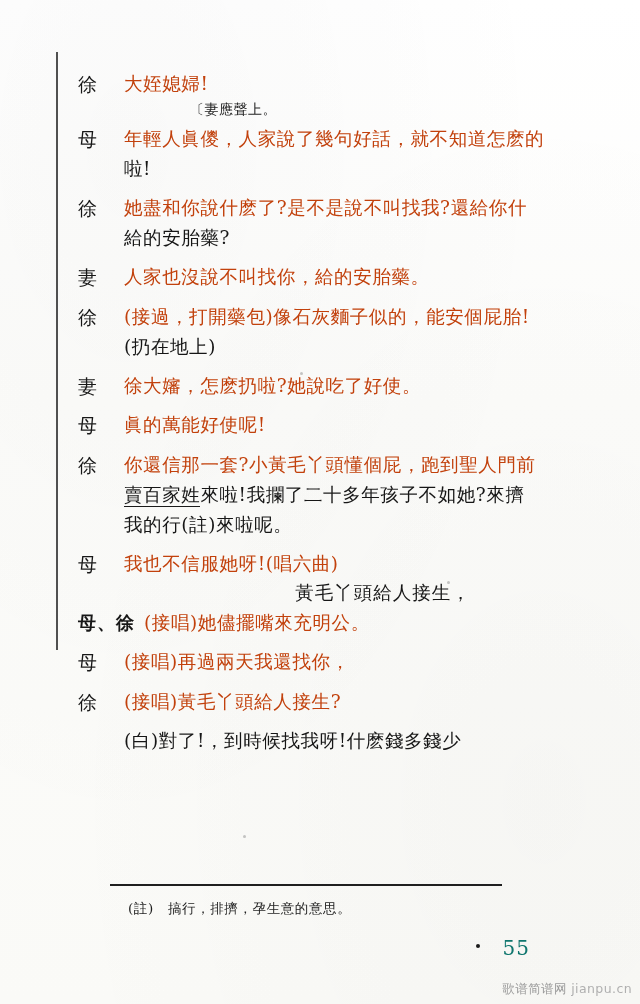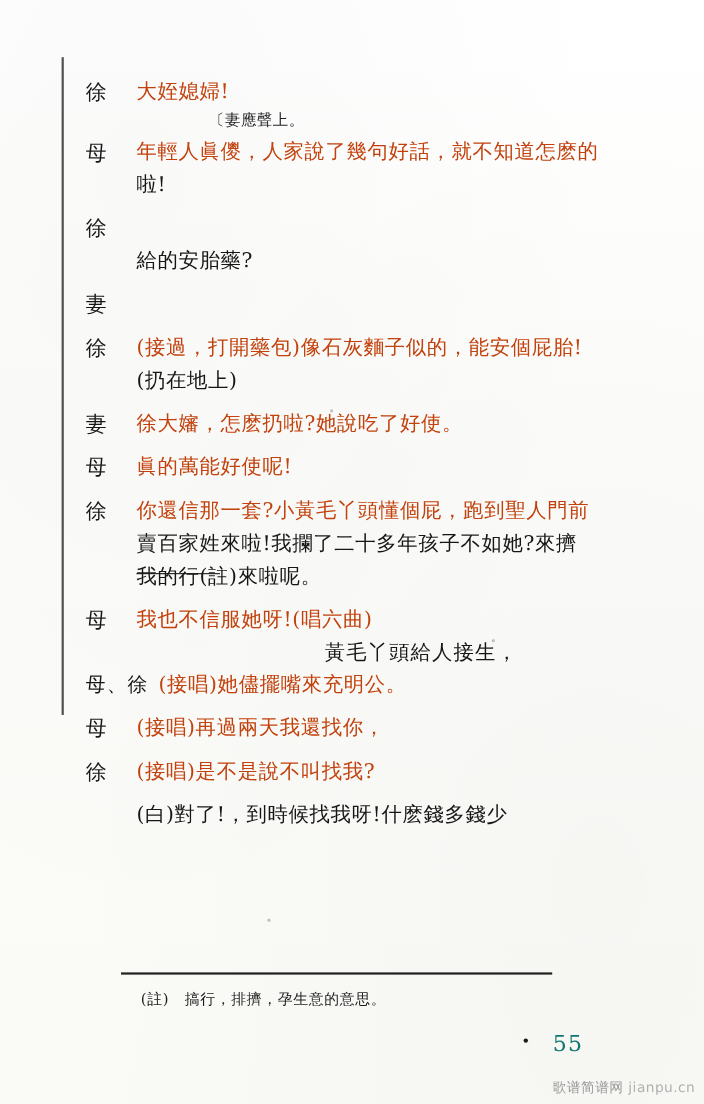--- a/index.html
+++ b/index.html
@@ -186,6 +186,7 @@
 
     <div class="line">
       <span class="speaker">徐</span>
+      <span class="text">她盡和你說什麽了?是不是說不叫找我?還給你什</span>
     </div>
     <div class="cont">給的安胎藥?</div>
     <div class="para-gap"></div>

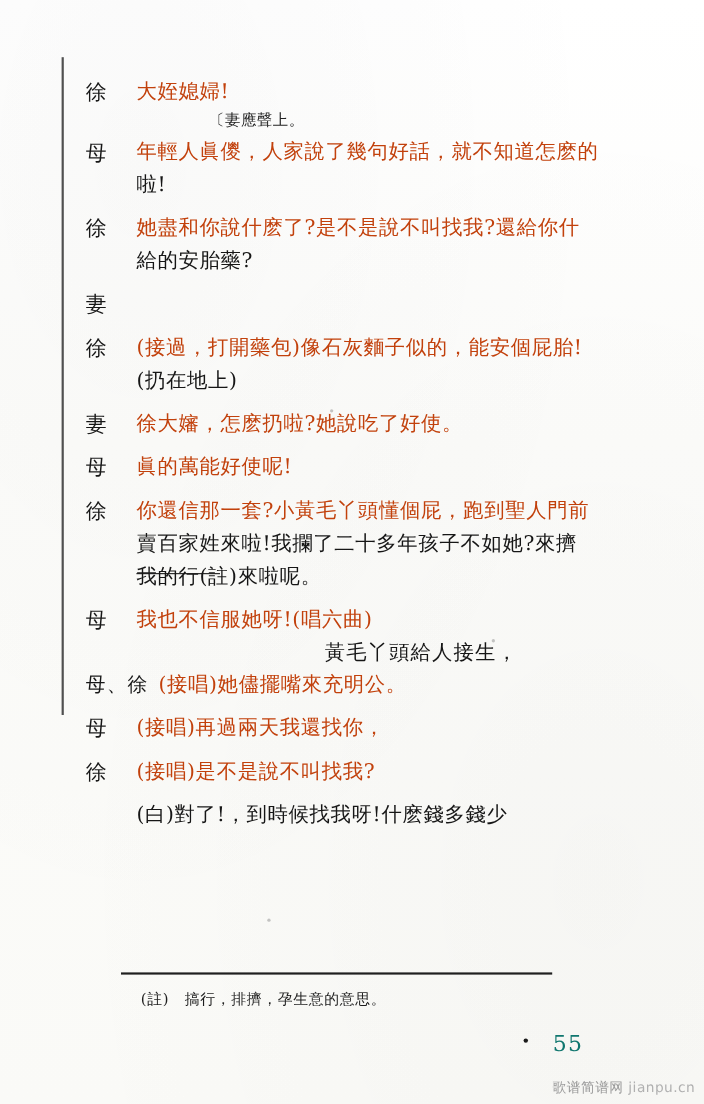--- a/index.html
+++ b/index.html
@@ -193,6 +193,7 @@
 
     <div class="line">
       <span class="speaker">妻</span>
+      <span class="text">人家也沒說不叫找你，給的安胎藥。</span>
     </div>
     <div class="para-gap"></div>
 

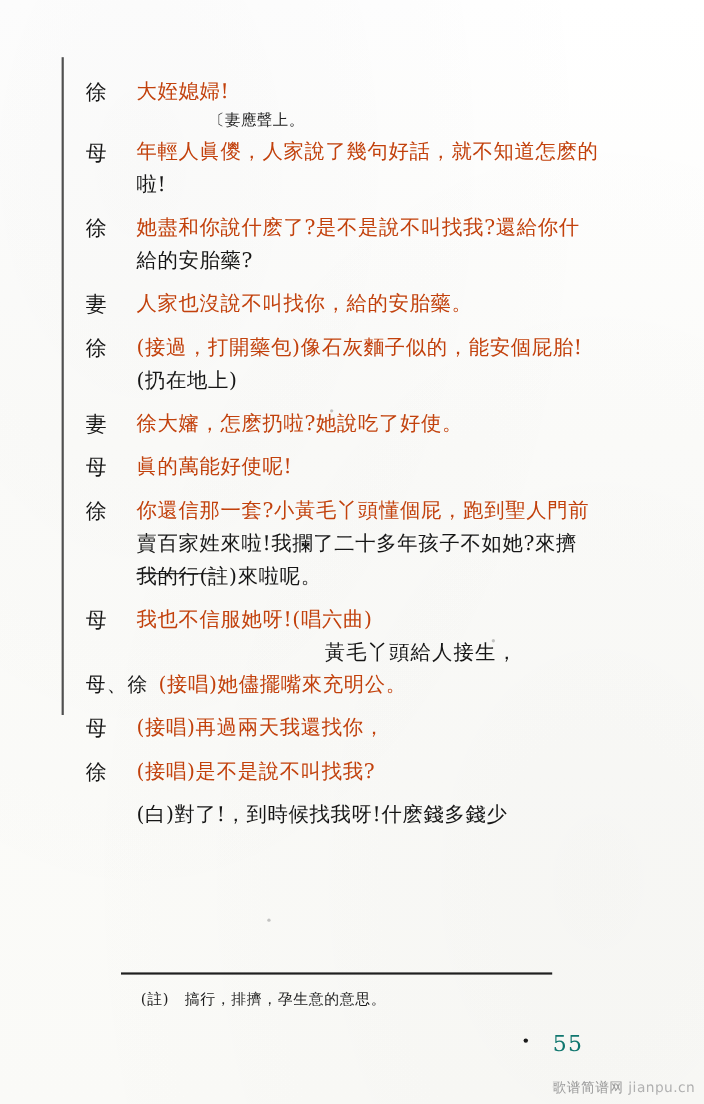--- a/index.html
+++ b/index.html
@@ -101,7 +101,7 @@
   }
   .underline-text {
     border-bottom: 1.6px solid #1a1a1a;
-    padding-bottom: 16px;
+    padding-bottom: 1px;
   }
   .footnote-rule {
     position: absolute;

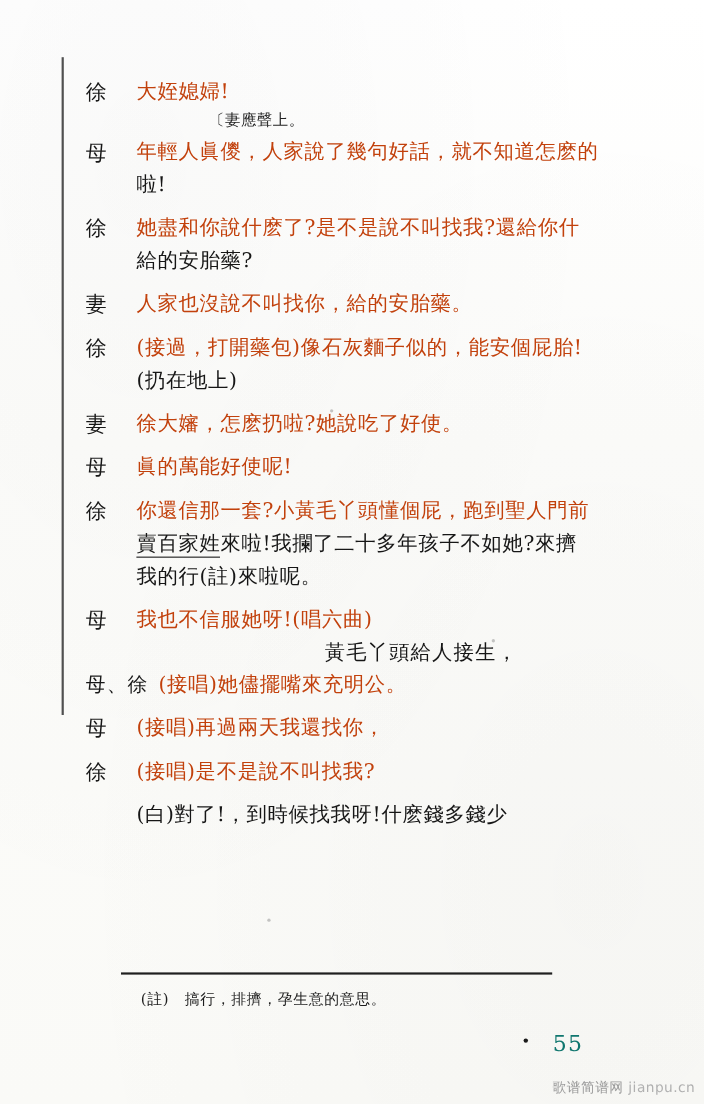--- a/index.html
+++ b/index.html
@@ -60,6 +60,7 @@
   .speaker.wide {
     width: 66px;
     font-size: 18px;
+    font-weight: bold;
   }
   .text {
     flex: 1 1 auto;

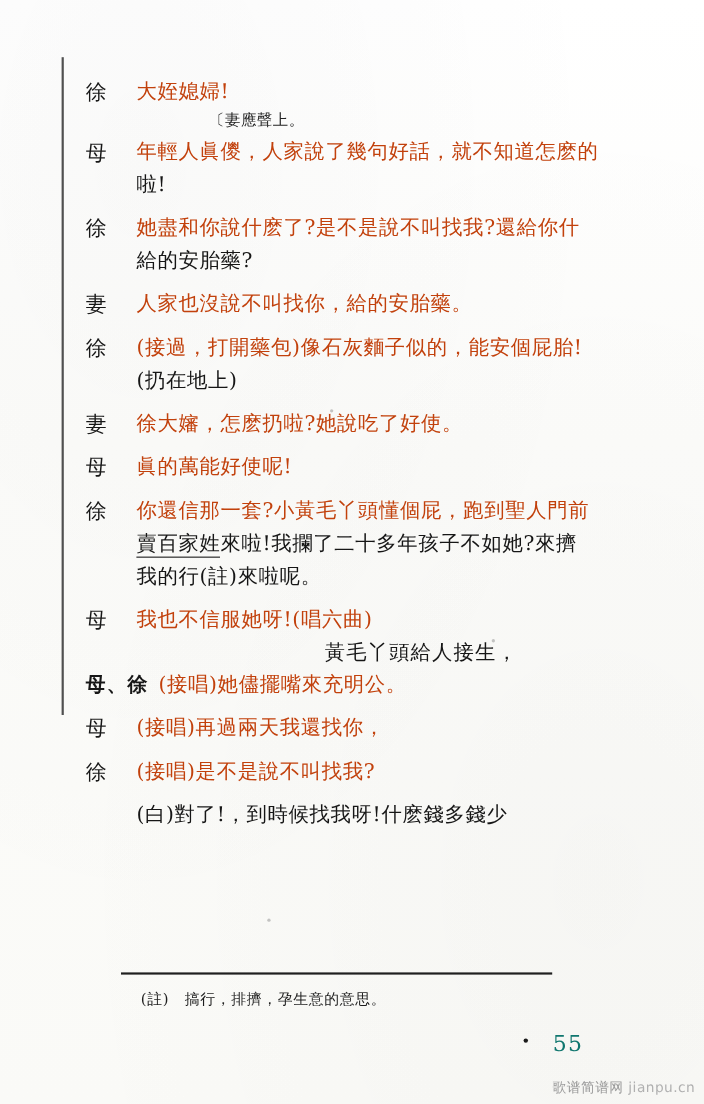--- a/index.html
+++ b/index.html
@@ -248,7 +248,7 @@
 
     <div class="line">
       <span class="speaker">徐</span>
-      <span class="text">(接唱)是不是說不叫找我?</span>
+      <span class="text">(接唱)黃毛丫頭給人接生?</span>
     </div>
     <div class="para-gap"></div>
 

